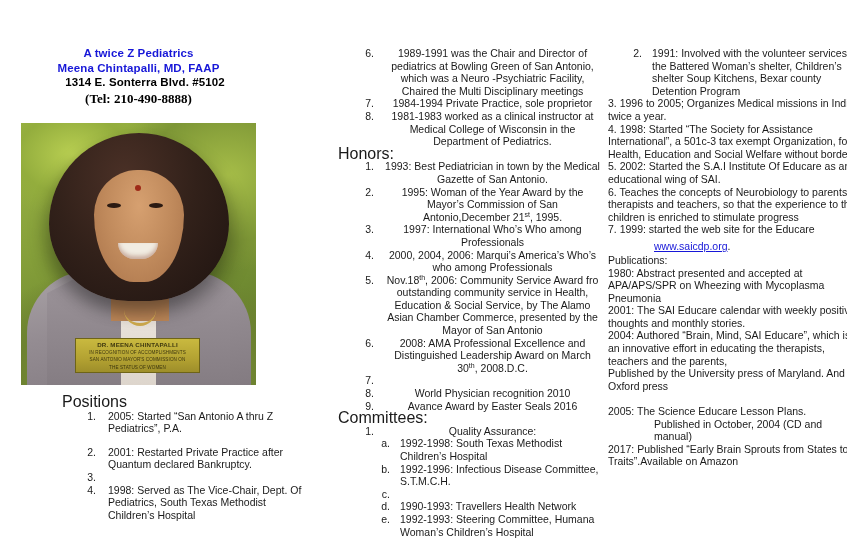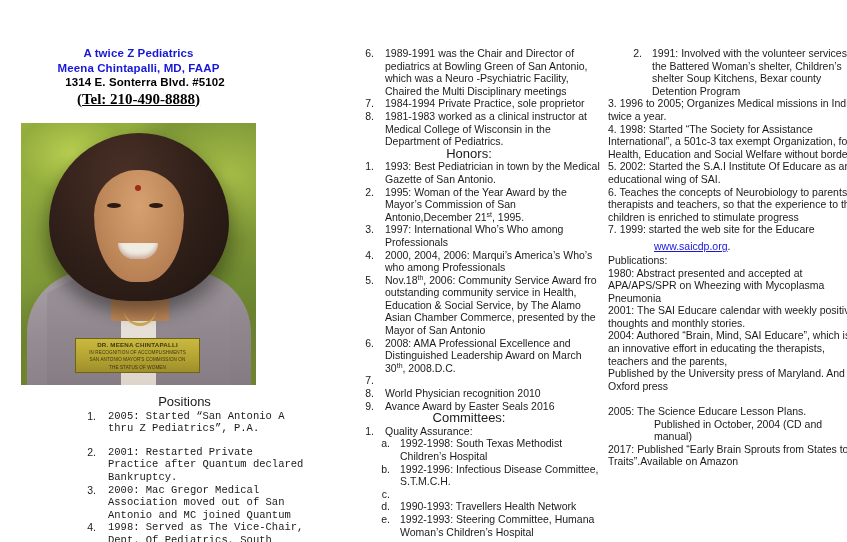--- a/index.html
+++ b/index.html
@@ -240,7 +240,7 @@
   
   .mid-list { width: 262px; }
   .mid-list .row .num   { width: 36px; padding-right: 11px; }
-  .mid-list .row .bodytxt { width: 205px; }
+  .mid-list .row .bodytxt { width: 205px; text-align: center; }
   .mid-sub .row .num   { width: 52px; padding-right: 10px; }
   .mid-sub .row .bodytxt { width: 190px; }
   .mid-top { padding-top: 47px; }

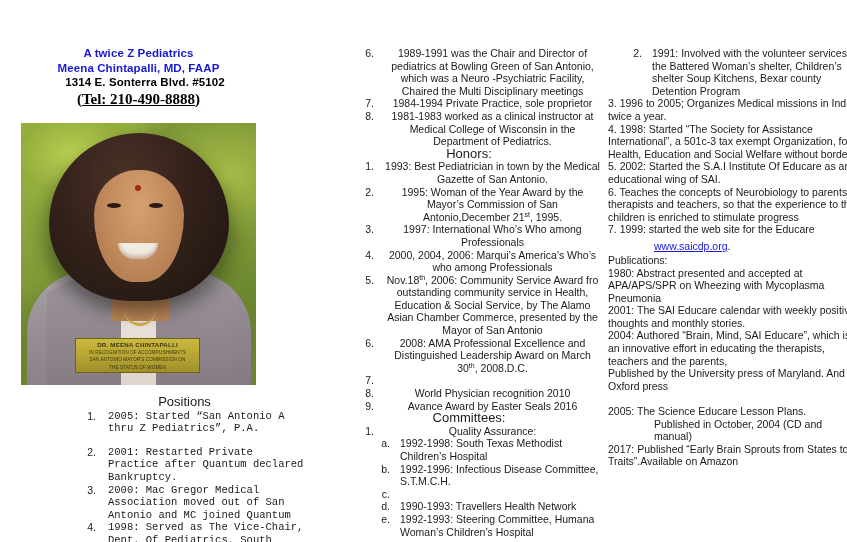--- a/index.html
+++ b/index.html
@@ -48,12 +48,11 @@
   .lh-black { color: #000000; padding-left: 13px; }
   .lh-tel {
     font-family: "Liberation Serif", serif;
-    font-size: 15px;
+    font-size: 13px;
     font-weight: bold;
     color: #000000;
     line-height: 16px;
     padding-top: 1px;
-    text-decoration: underline;
   }
 
   

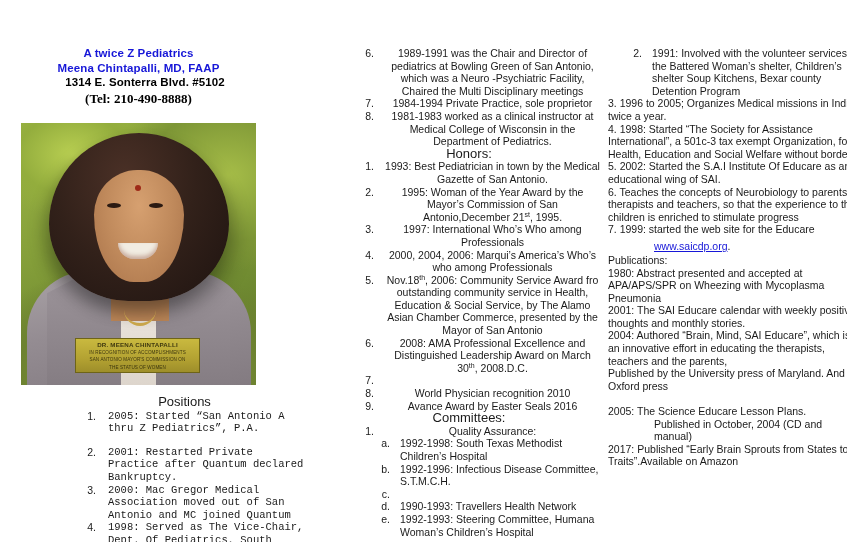--- a/index.html
+++ b/index.html
@@ -195,10 +195,9 @@
 
   
   .section-head {
-    font-size: 13px;
+    font-size: 16px;
     line-height: 12.6px;
     color: #1a1a1a;
-    text-align: center;
   }
   .txt {
     font-size: 10.5px;

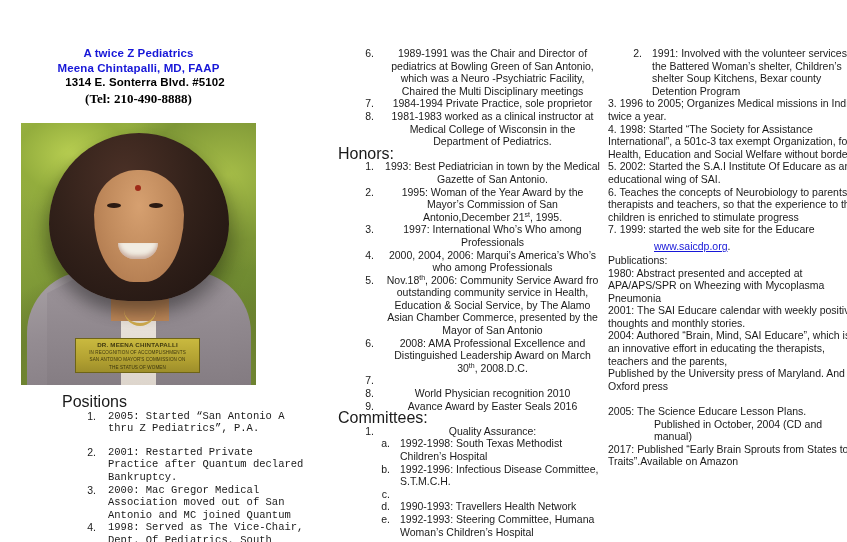--- a/index.html
+++ b/index.html
@@ -232,7 +232,7 @@
   .positions .section-head { margin-bottom: 1px; }
   .positions .row { margin-bottom: 0px; }
   .positions .row .num   { width: 34px; padding-right: 12px; }
-  .positions .row .bodytxt { width: 186px; font-family: Liberation Mono, monospace; }
+  .positions .row .bodytxt { width: 186px; }
   .gap { height: 11px; }
 
   

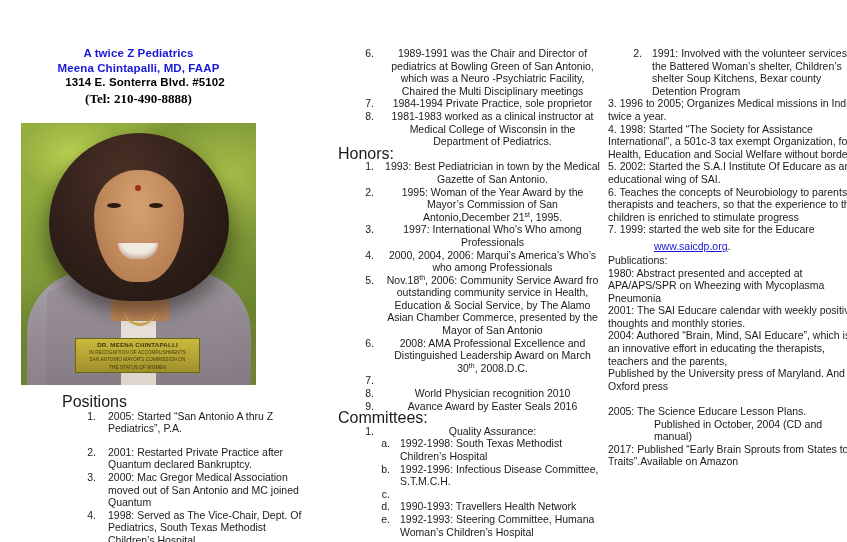--- a/index.html
+++ b/index.html
@@ -317,7 +317,6 @@
       </div>
       <div class="row">
         <div class="num">3.</div>
-        <div class="bodytxt">2000: Mac Gregor Medical Association moved out of San Antonio and MC joined Quantum</div>
       </div>
       <div class="row">
         <div class="num">4.</div>

